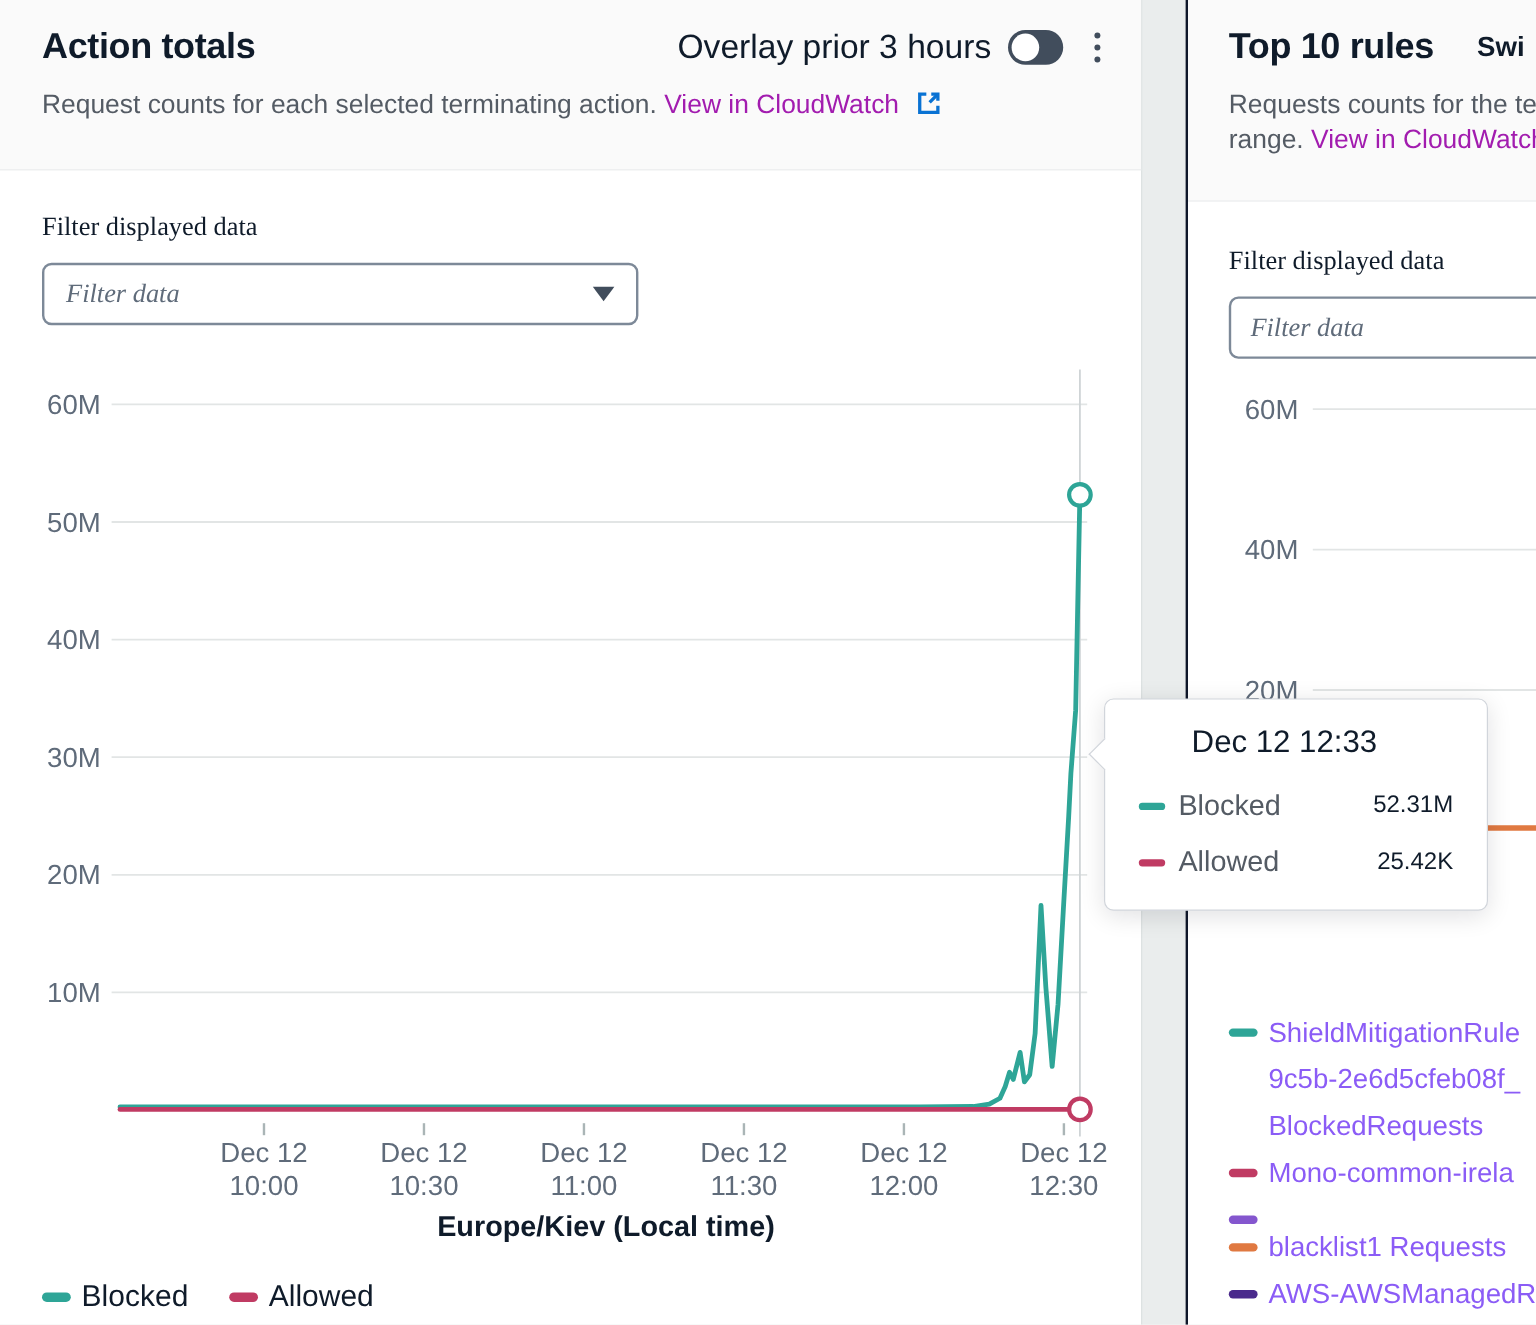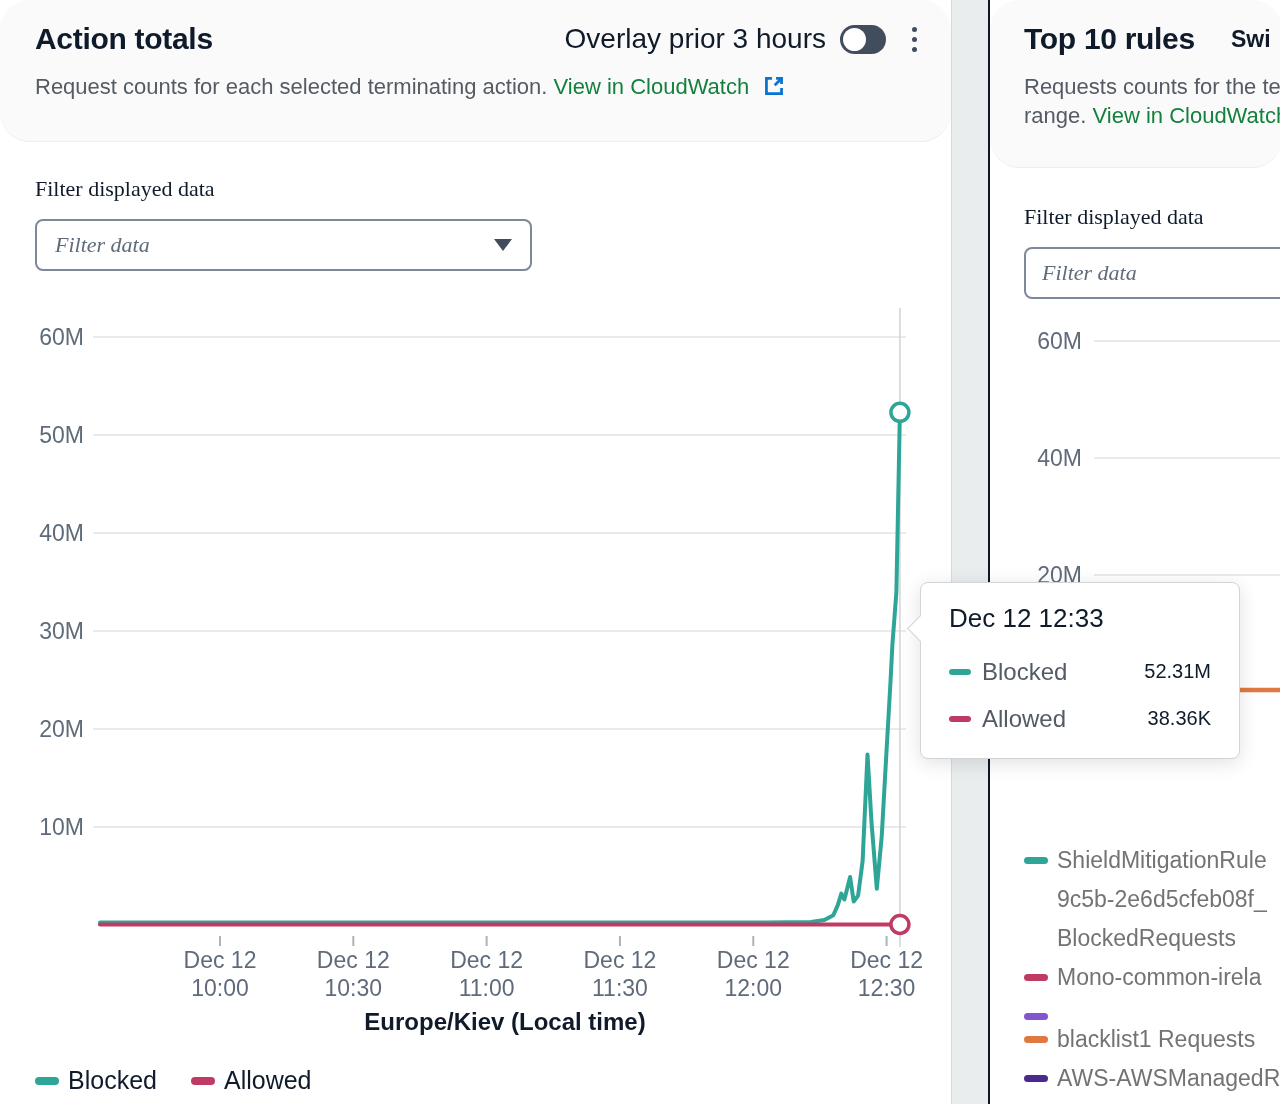--- a/index.html
+++ b/index.html
@@ -12,7 +12,7 @@
   .card{position:absolute;top:0;background:#ffffff;height:1104px;}
   .left-card{left:0;width:951px;border-right:1px solid #d5dbdb;}
   .right-card{left:988px;width:292px;border-left:2px solid #0f172a;}
-  .panel-header{background:#fafafa;border-bottom:1px solid #ebedee;box-sizing:border-box;border-radius:30px;}
+  .panel-header{background:#fafafa;border-bottom:1px solid #ebedee;box-sizing:border-box;}
   .left-card .panel-header{height:142px;padding:22px 30px 0 35px;}
   .right-card .panel-header{height:168px;padding:22px 0 0 34px;}
   .hdr-row{display:flex;align-items:center;}

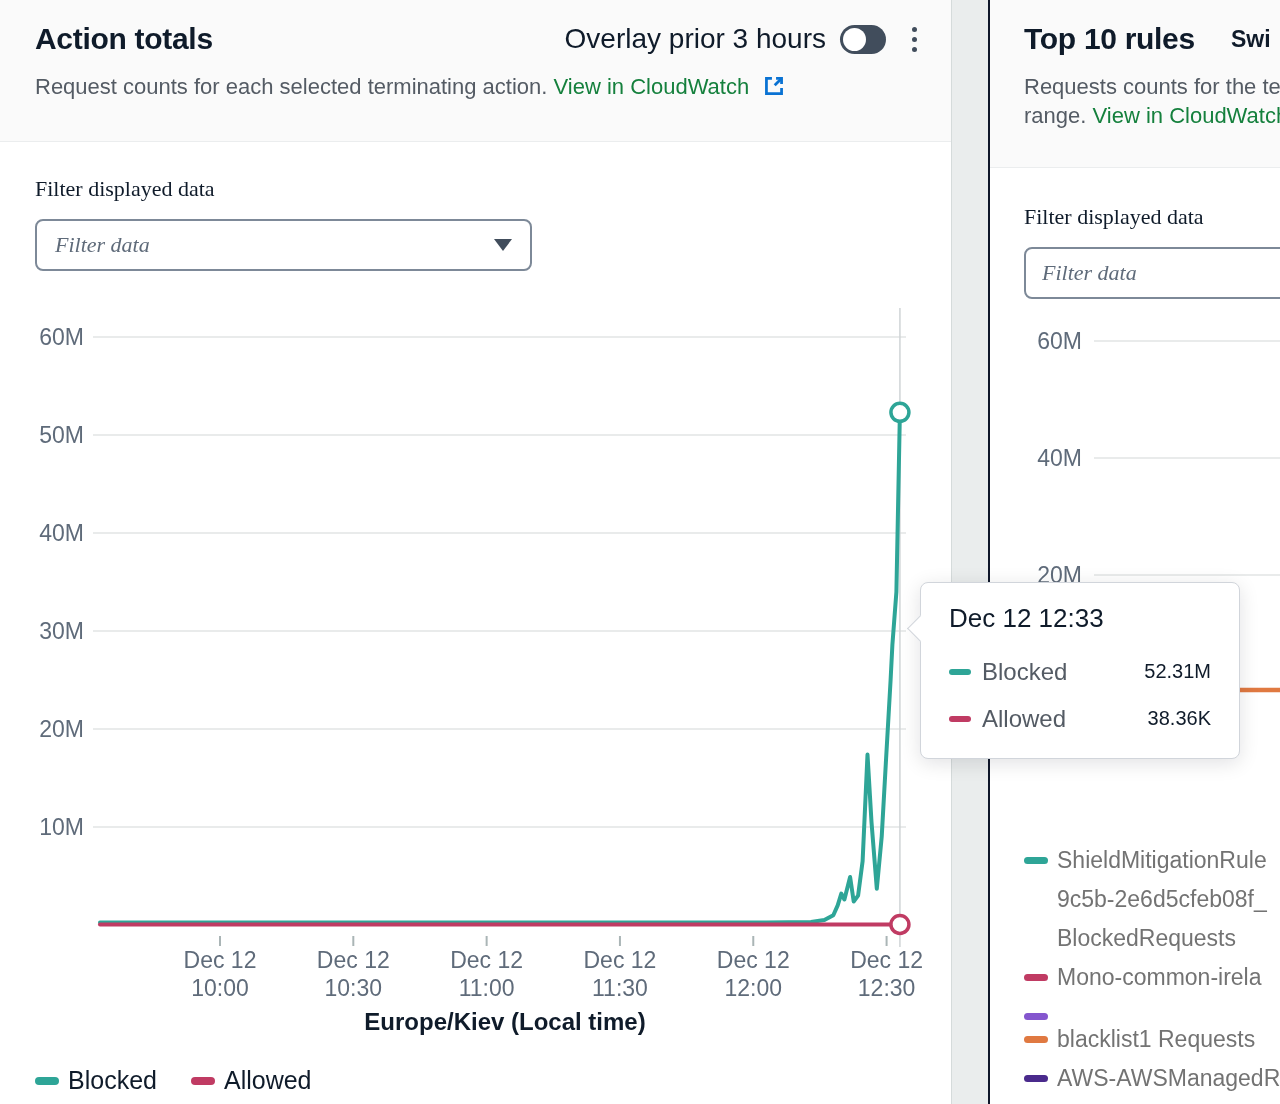--- a/index.html
+++ b/index.html
@@ -24,7 +24,7 @@
   .kebab{margin-left:22px;display:flex;flex-direction:column;align-items:center;gap:5px;padding:4px;cursor:pointer;}
   .kebab .dot{width:5px;height:5px;border-radius:50%;background:#414d5c;}
   .desc{margin:16px 0 0 0;font-size:22px;color:#545b64;line-height:29px;white-space:nowrap;}
-  .link{color:#15803d;text-decoration:none;cursor:pointer;}
+  .link{color:#a21caf;text-decoration:none;cursor:pointer;}
   .ext-icon{display:inline-block;vertical-align:-3px;margin-left:8px;}
   .swi-link{font-size:23px;color:#0f1b2a;margin-left:36px;white-space:nowrap;cursor:pointer;font-weight:bold;}
 

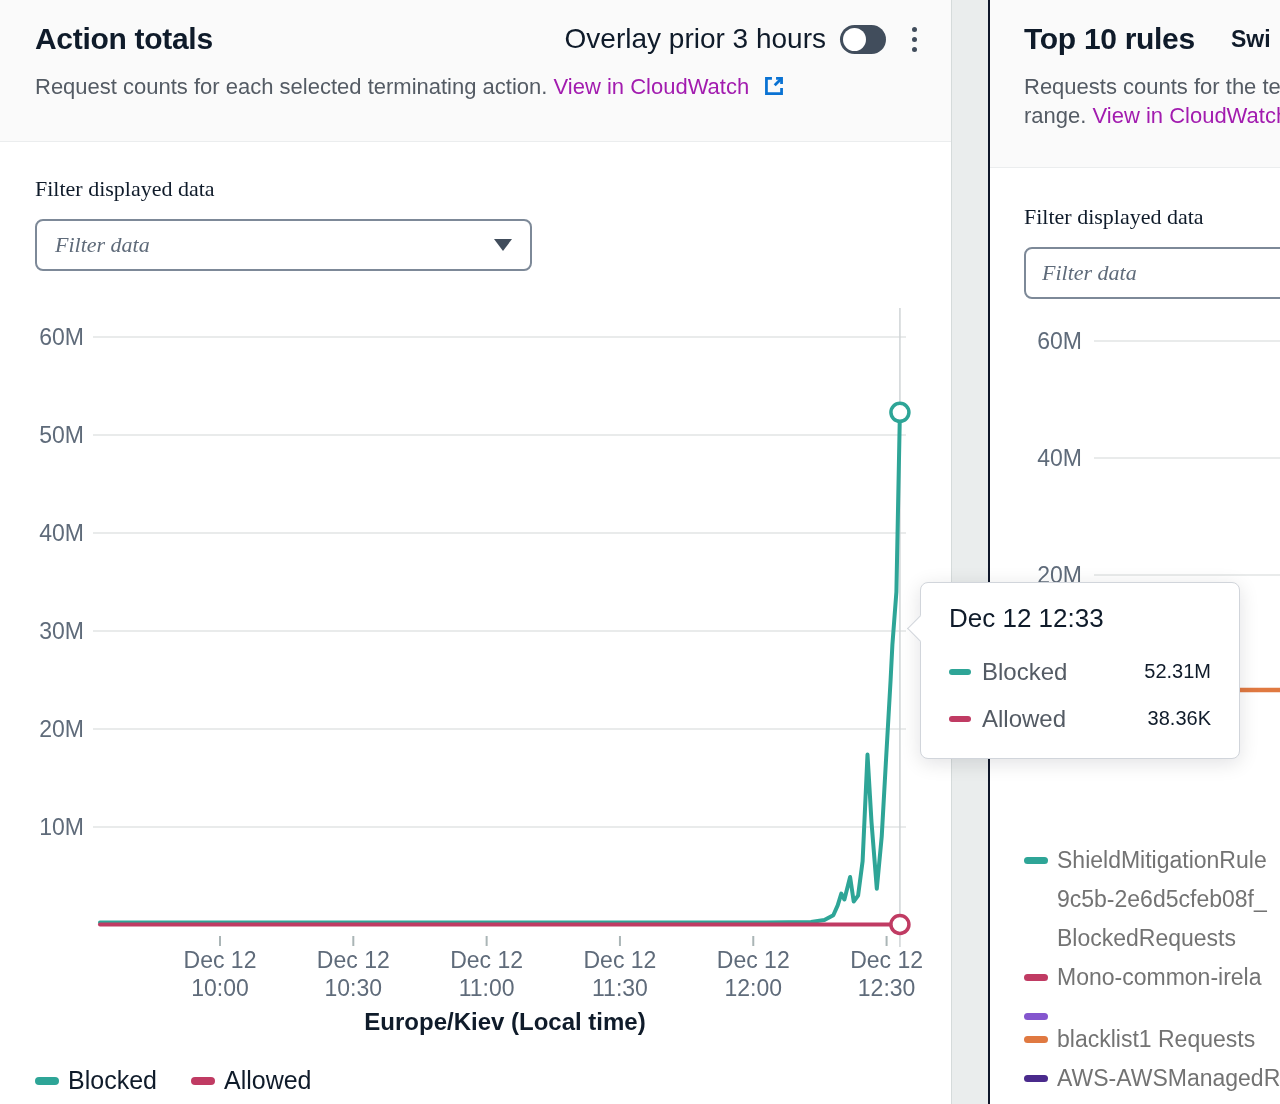--- a/index.html
+++ b/index.html
@@ -59,7 +59,7 @@
     box-shadow:0 4px 20px rgba(0,7,22,0.12);padding:20px 28px;}
   .tt-arrow{position:absolute;left:-10px;top:36px;width:18px;height:18px;background:#ffffff;
     transform:rotate(45deg);border-left:1px solid #d1d5db;border-bottom:1px solid #d1d5db;}
-  .tt-title{font-size:26px;color:#0f1b2a;margin-bottom:14px;}
+  .tt-title{font-size:26px;color:#0f1b2a;margin-bottom:14px;margin-left:44px;}
   .tt-row{display:flex;align-items:center;height:47px;}
   .tt-dash{width:22px;height:6px;border-radius:3px;margin-right:11px;flex:none;}
   .tt-label{font-size:24px;color:#545b64;}

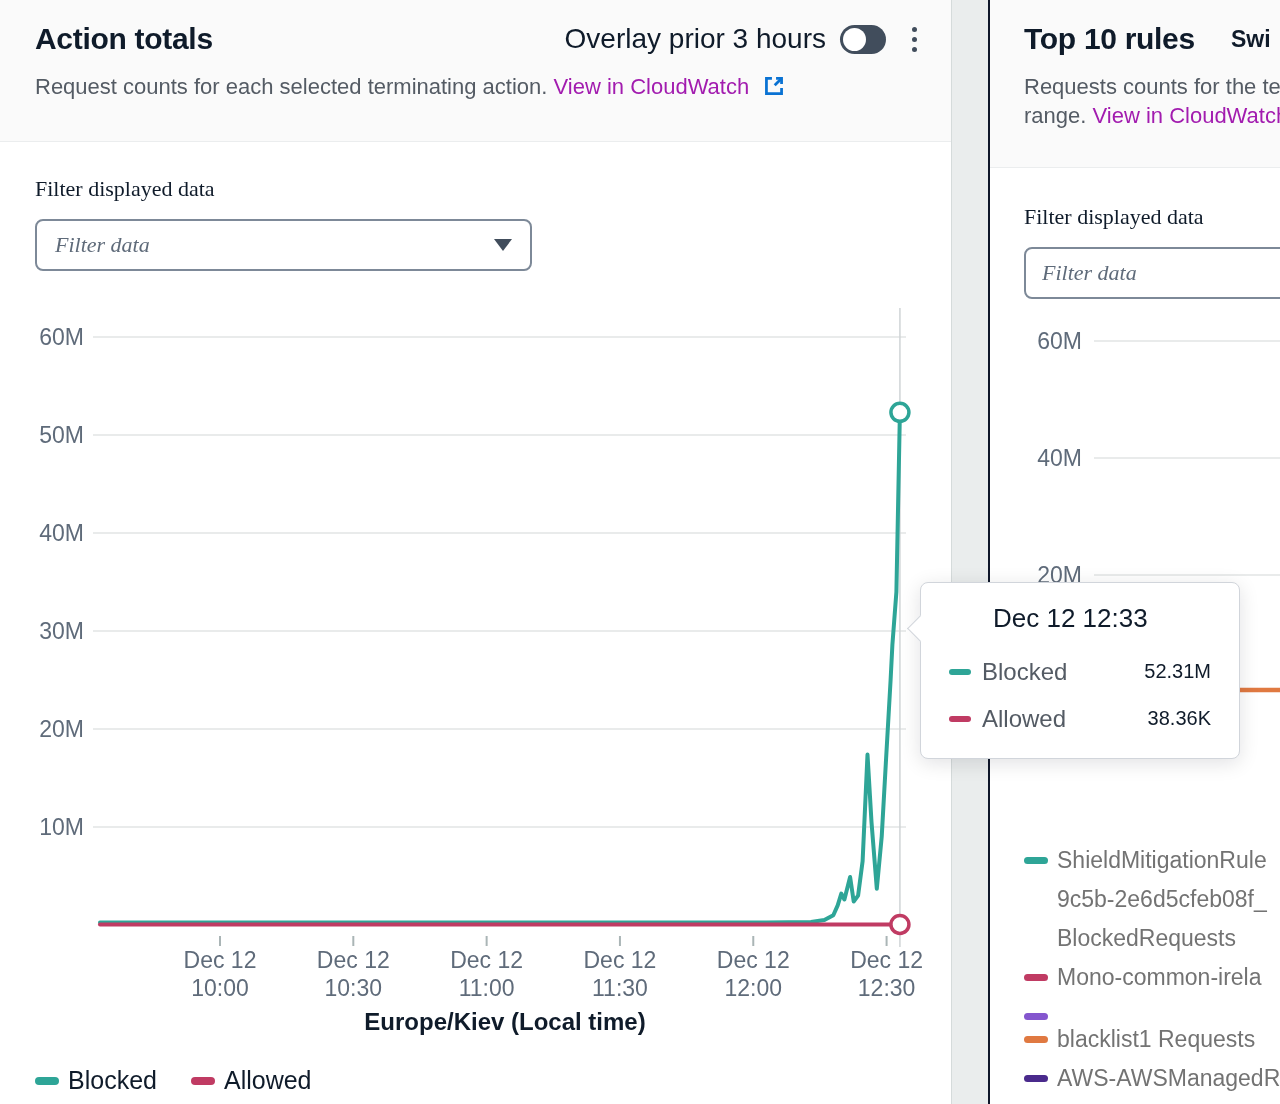--- a/index.html
+++ b/index.html
@@ -221,7 +221,7 @@
     <div class="tt-row">
       <span class="tt-dash" style="background: rgb(192, 59, 99);"></span>
       <span class="tt-label">Allowed</span>
-      <span class="tt-value">38.36K</span>
+      <span class="tt-value">25.42K</span>
     </div>
   </div>
 

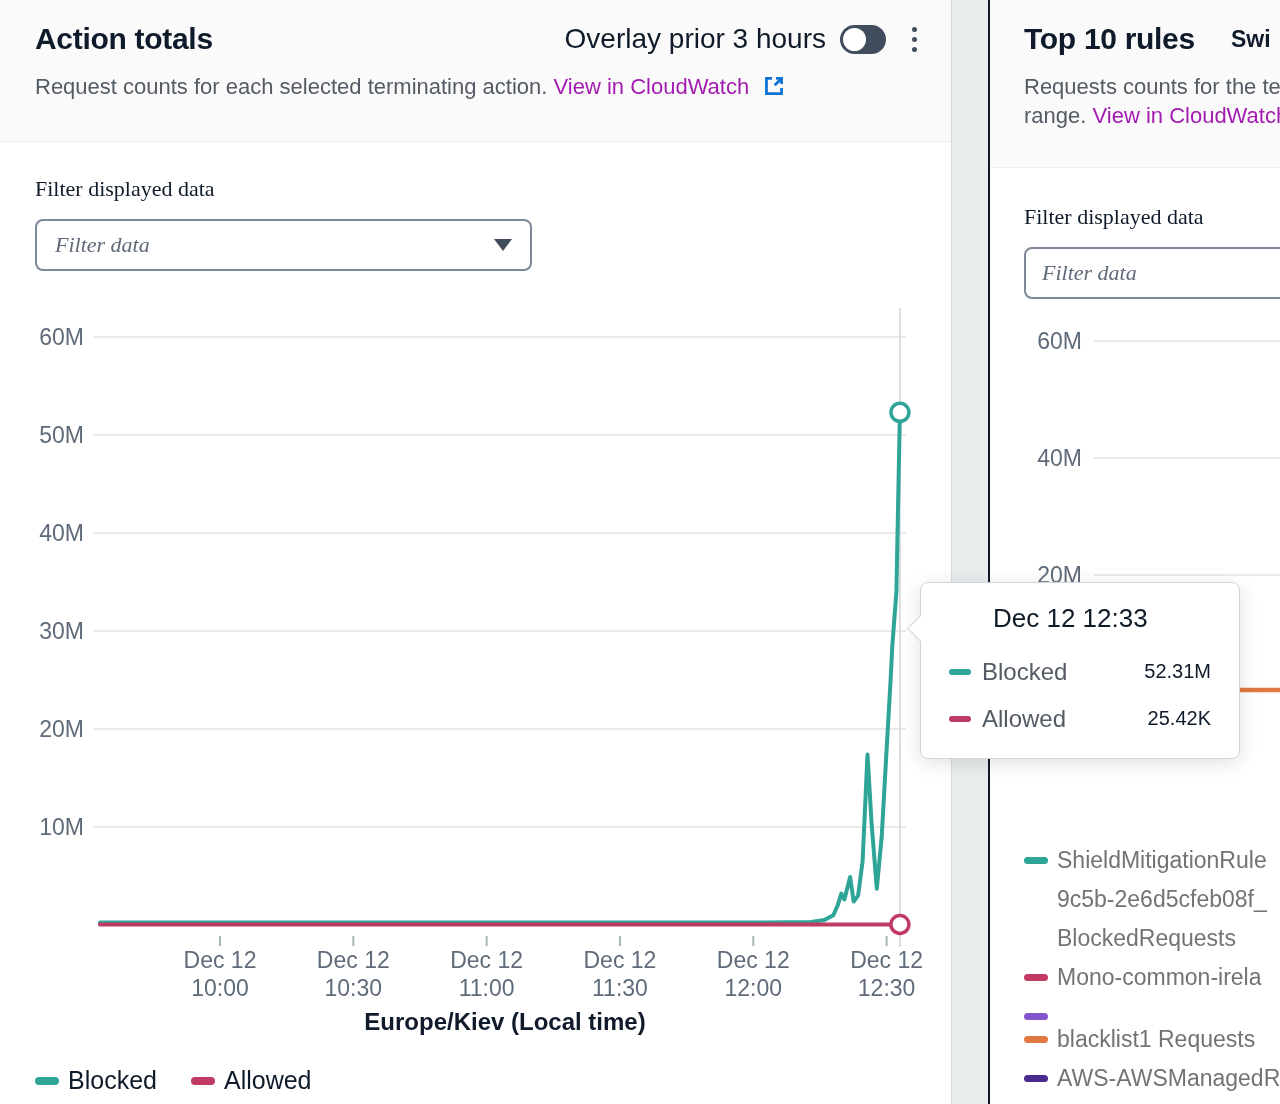--- a/index.html
+++ b/index.html
@@ -52,7 +52,7 @@
   .rp-legend{position:absolute;left:34px;top:841px;width:300px;}
   .rp-item{display:flex;cursor:pointer;}
   .rp-dash{width:24px;height:7px;border-radius:4px;margin:16px 9px 0 0;flex:none;}
-  .rp-lines{line-height:39px;font-size:23px;color:#737373;white-space:nowrap;}
+  .rp-lines{line-height:39px;font-size:23px;color:#8b5cf6;white-space:nowrap;}
 
   .tooltip{position:absolute;left:920px;top:582px;width:320px;height:177px;box-sizing:border-box;
     background:#ffffff;border:1px solid #d1d5db;border-radius:8px;z-index:50;

